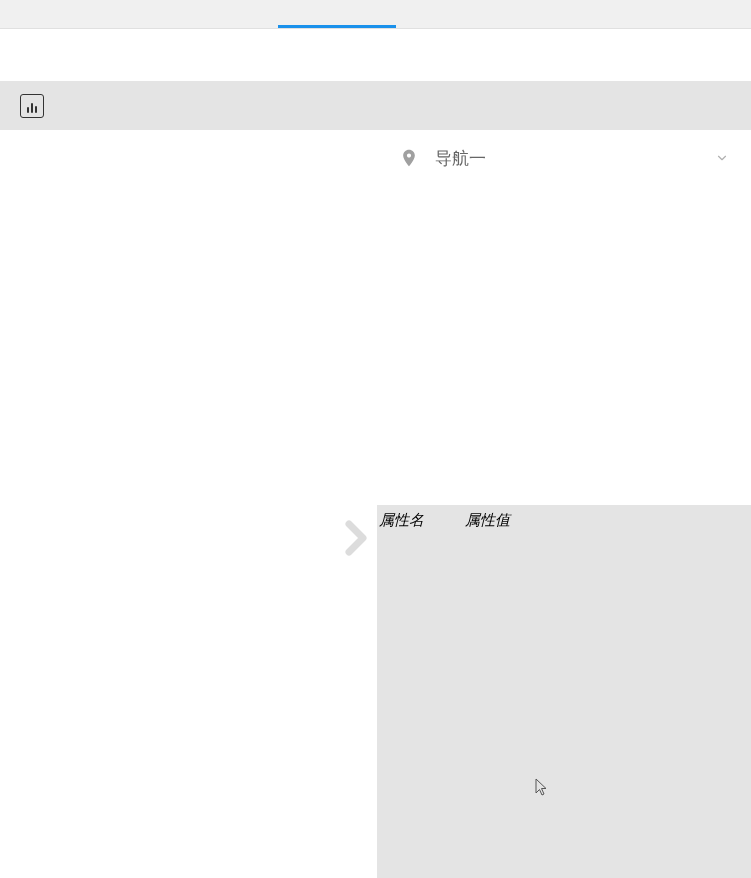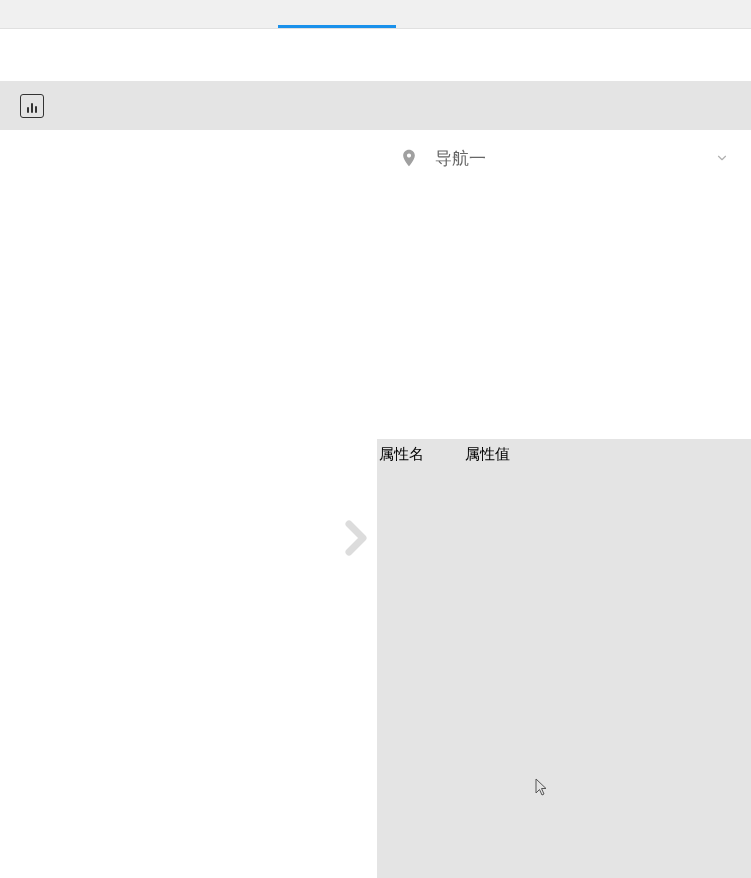--- a/index.html
+++ b/index.html
@@ -85,7 +85,7 @@
     }
     .nav-section {
       background: #fff;
-      height: 309px;
+      height: 375px;
       padding: 0;
     }
     .nav-item {

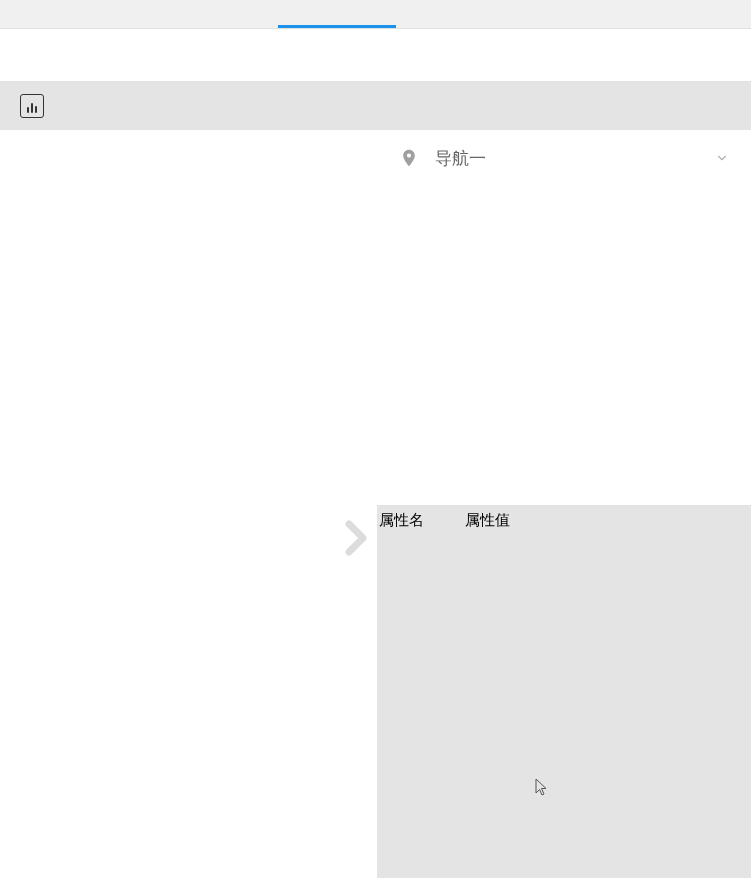--- a/index.html
+++ b/index.html
@@ -127,6 +127,7 @@
       font-size: 15px;
       color: #000;
       font-weight: 400;
+      font-style: italic;
     }
     .props-col-name {
       padding-left: 2px;

